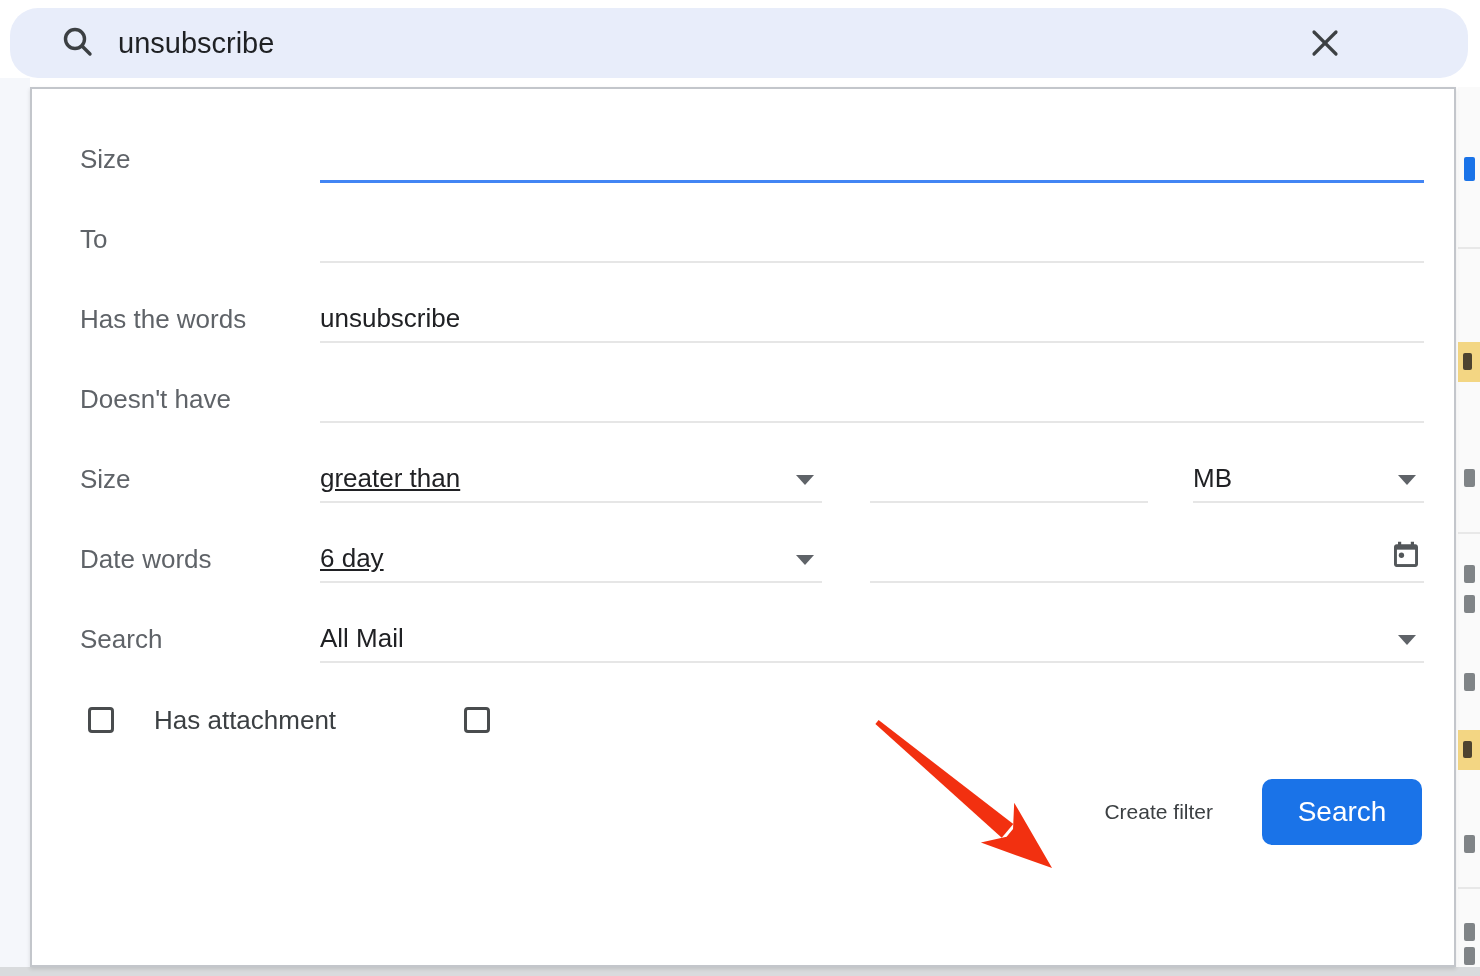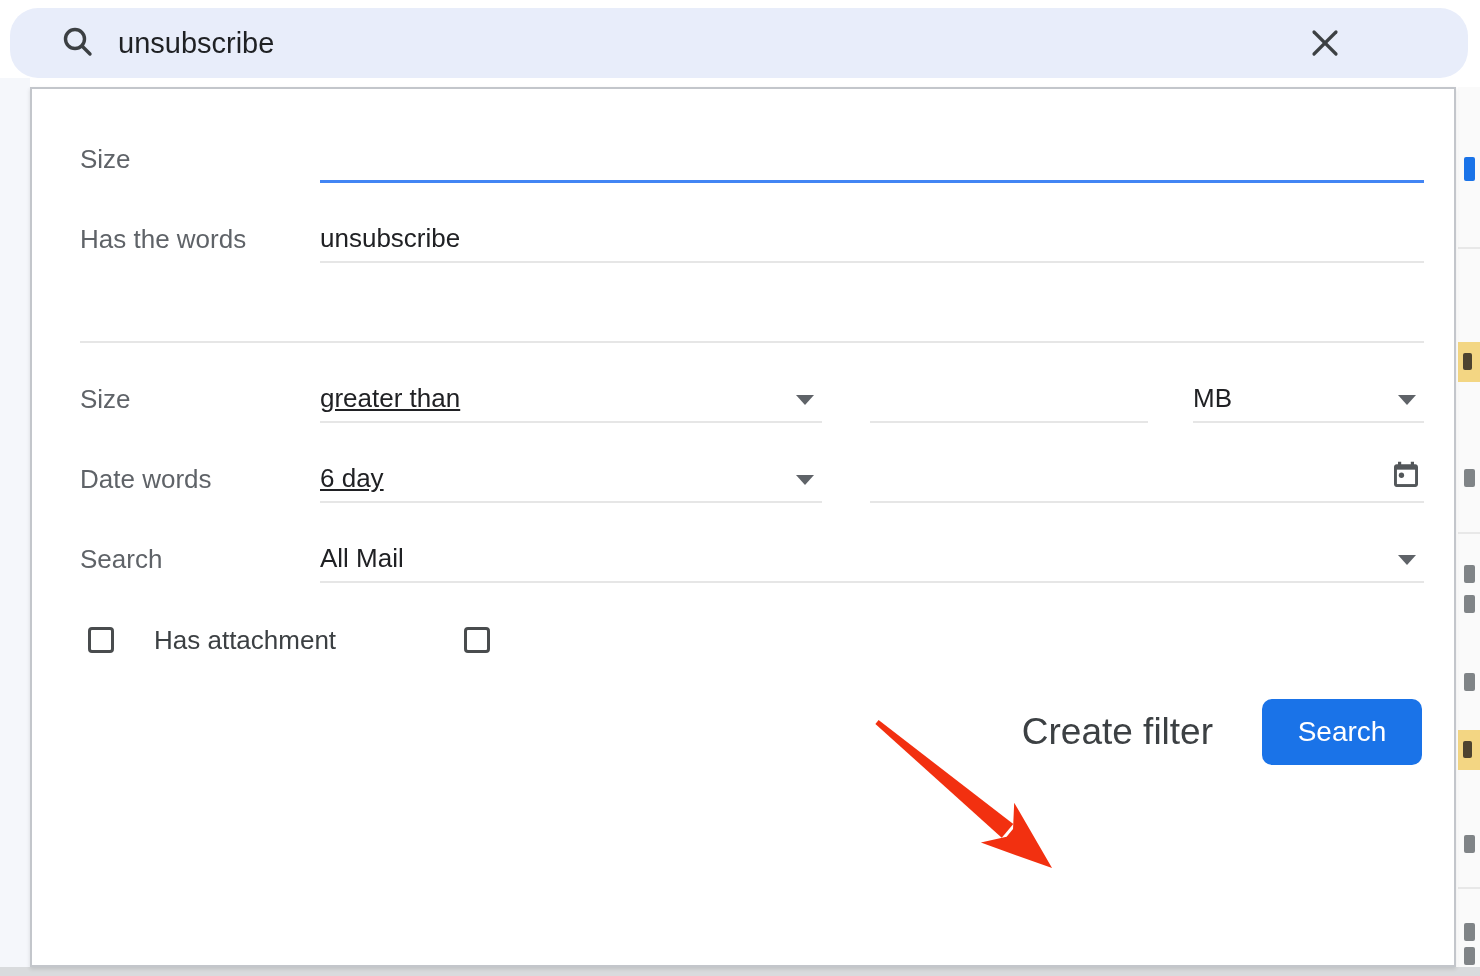--- a/index.html
+++ b/index.html
@@ -217,6 +217,12 @@
     </div>
   </div>
 
+  <div class="frow">
+    <div class="flabel">To</div>
+    <div class="fields">
+      <input class="line-input" type="text" value="" style="">
+    </div>
+  </div>
 
 
   <div class="frow">

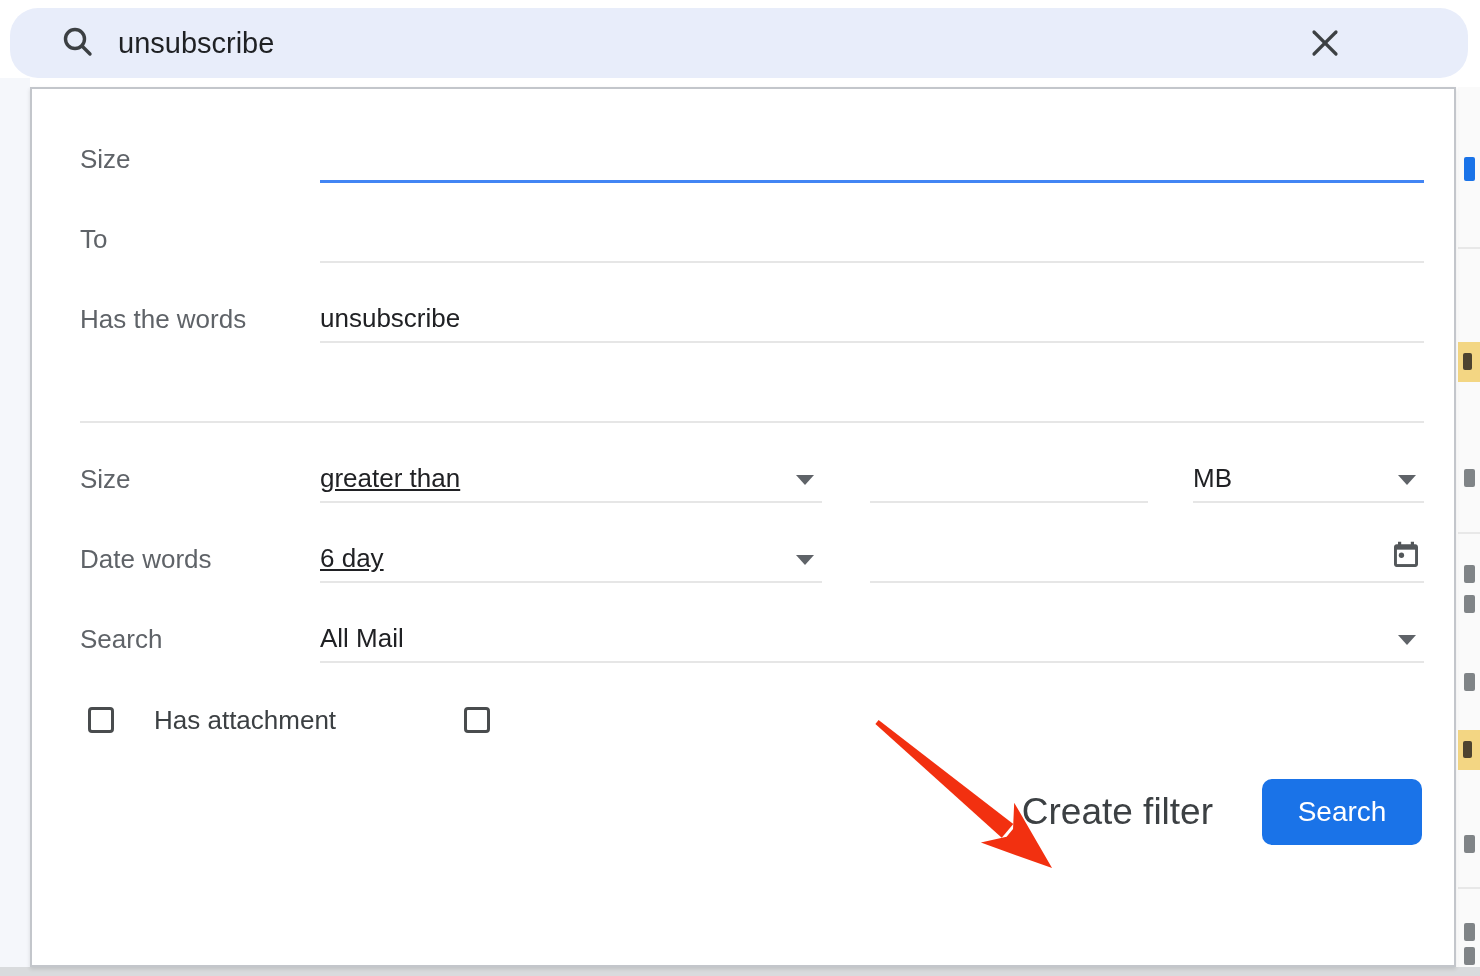--- a/index.html
+++ b/index.html
@@ -233,6 +233,7 @@
   </div>
 
   <div class="frow">
+    <div class="flabel">Doesn't have</div>
     <div class="fields">
       <input class="line-input" type="text" value="" style="">
     </div>

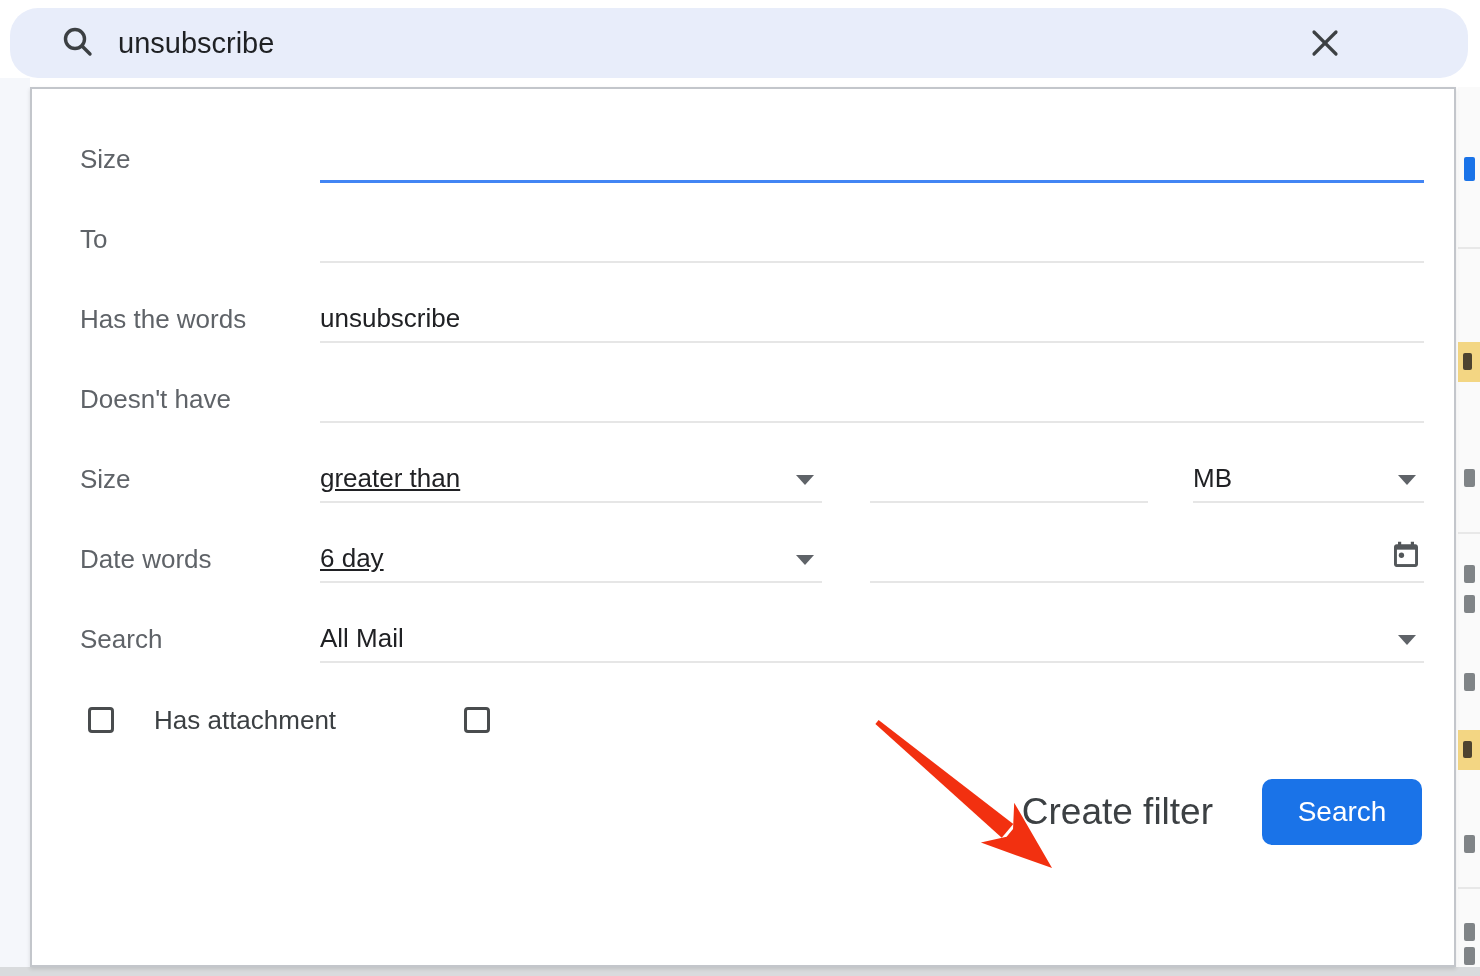--- a/index.html
+++ b/index.html
@@ -151,7 +151,7 @@
     padding-right: 2px;
   }
   .create-filter {
-    font-size: 37px; color: #3c4043;
+    font-size: 21px; color: #3c4043;
     cursor: pointer;
   }
   .search-btn {

